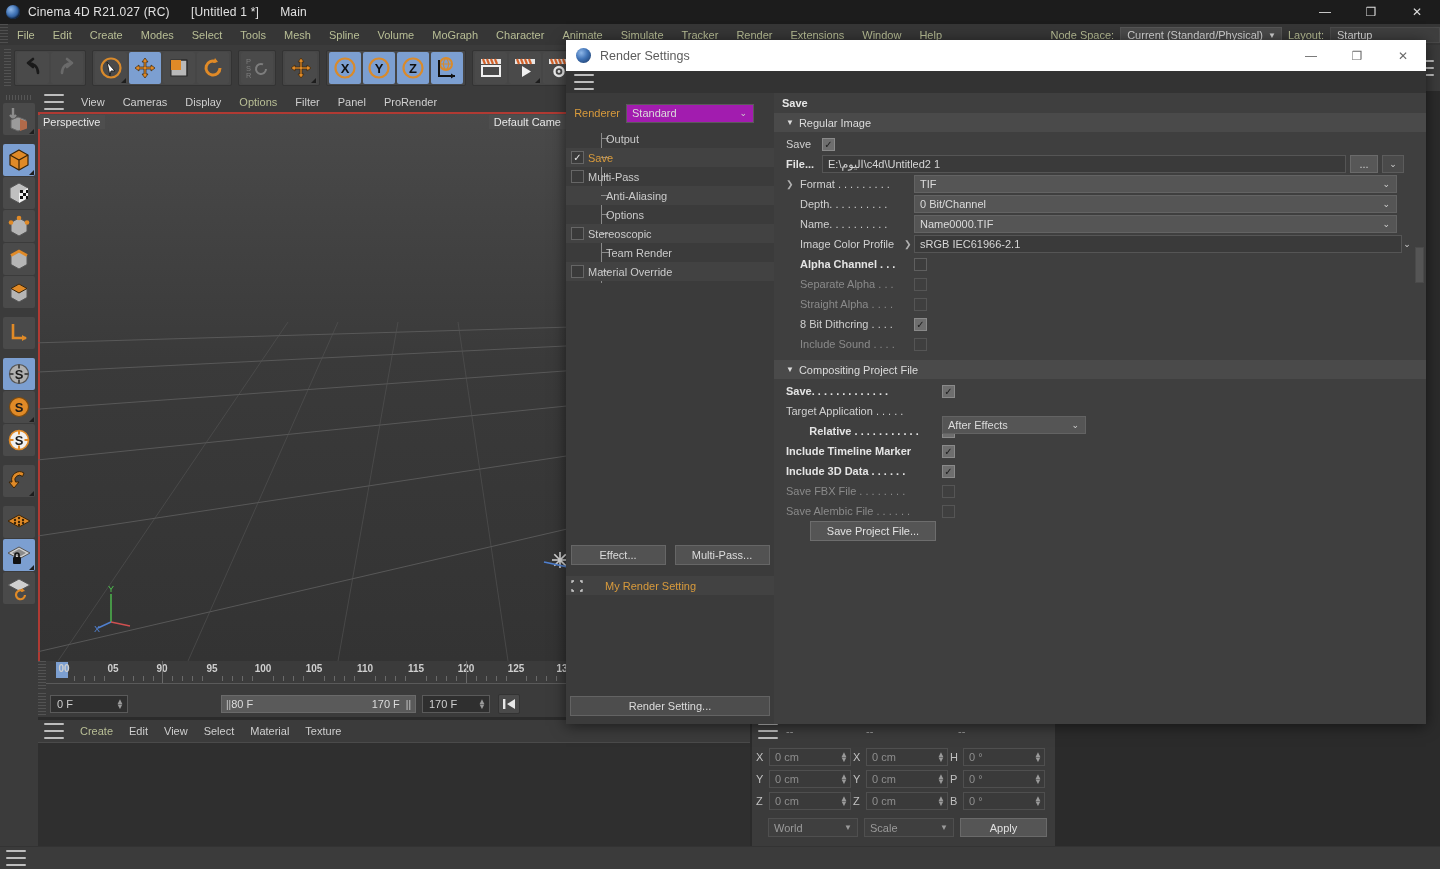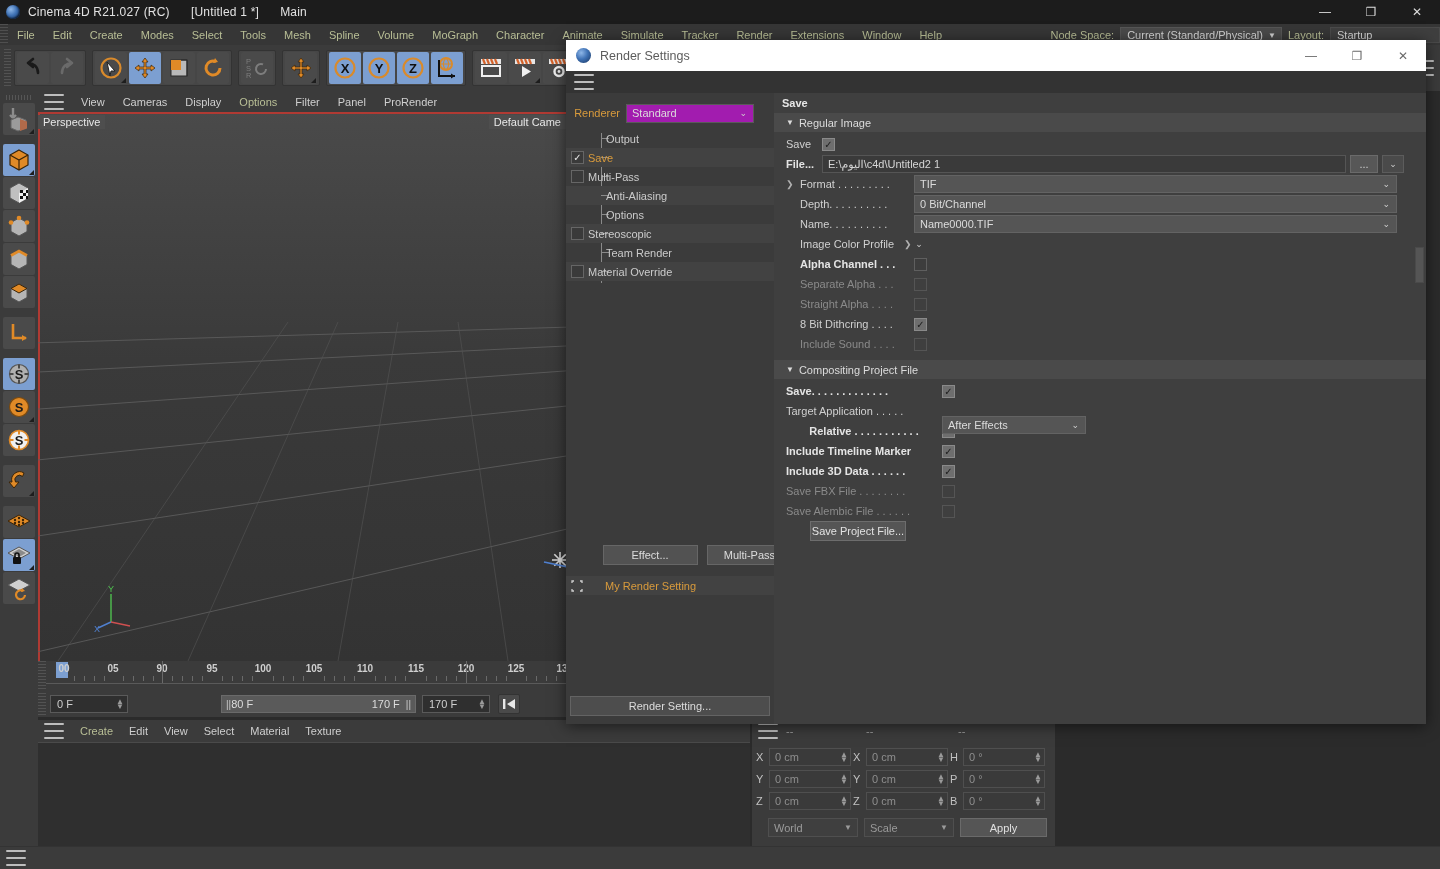--- a/index.html
+++ b/index.html
@@ -931,6 +931,9 @@
           <span class="expander"></span>
           <span class="rp-lab" style="width:108px;padding-left:4px;">Image Color Profile</span>
           <span class="expander">❯</span>
+          <span class="txtfield" style="width:488px;">
+            <span>sRGB IEC61966-2.1</span>
+          </span>
           <span class="arrowbtn" style="width:10px;border:none;background:transparent;">⌄</span>
         </div>
 

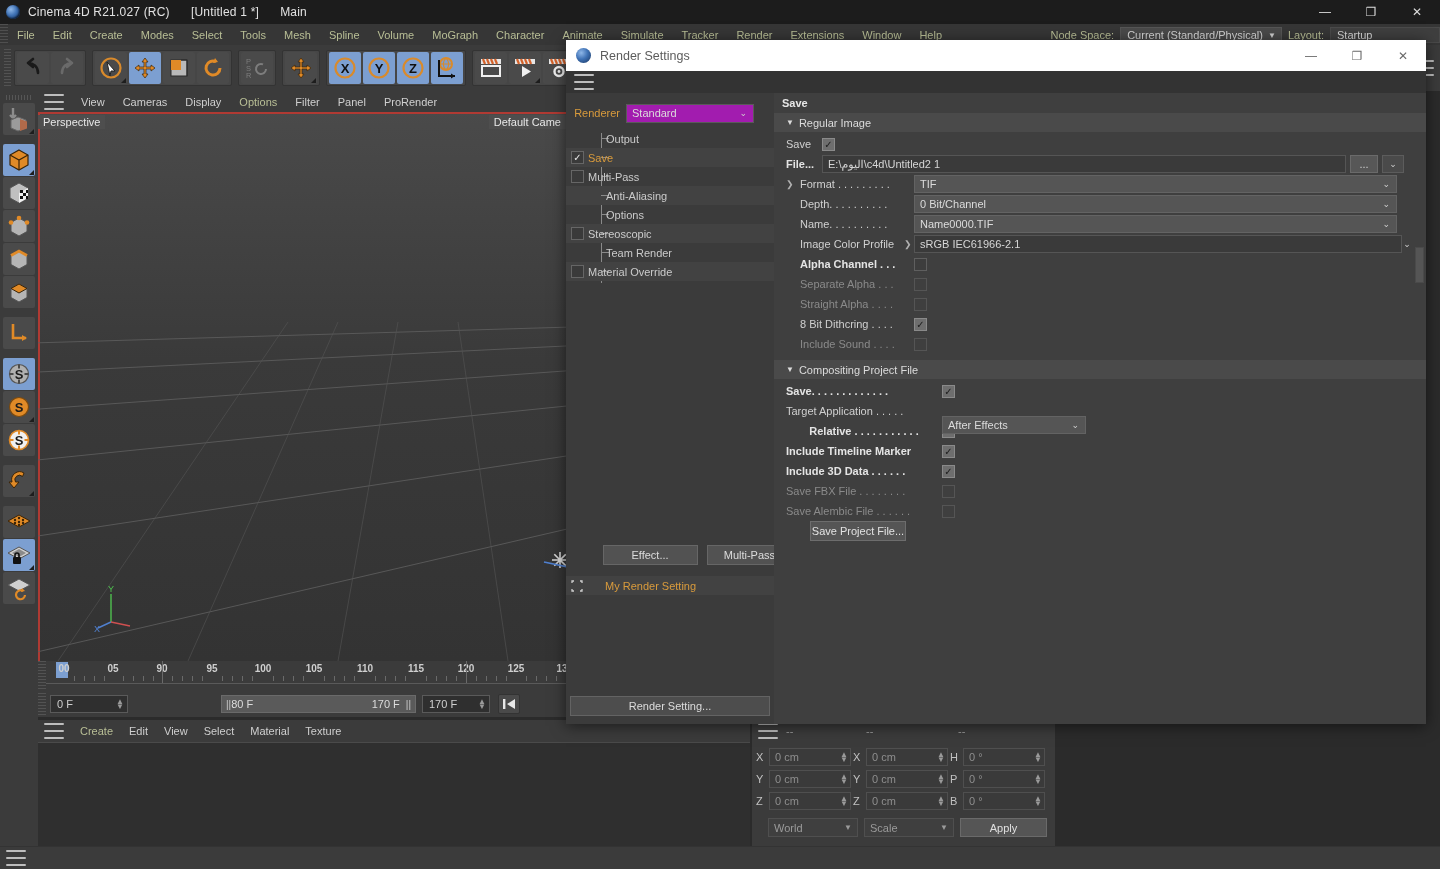--- a/index.html
+++ b/index.html
@@ -201,7 +201,7 @@
   .arrowbtn{ width:22px; height:18px; background:#4a4a4a; border:1px solid #5c5c5c;
     display:flex; align-items:center; justify-content:center; color:#cfcfcf; font-size:9px;}
   .expander{ width:10px; font-size:9px; color:#b0b0b0; flex:none; }
-  .saveproj{ margin-left:24px; height:20px; width:96px; background:#555; border:1px solid #6d6d6d;
+  .saveproj{ margin-left:24px; height:20px; width:126px; background:#555; border:1px solid #6d6d6d;
     color:#e2e2e2; font-size:11px; display:flex; align-items:center; justify-content:center; }
   .rp-scroll{ position:absolute; right:2px; top:4px; width:9px; height:300px; }
   .rp-scroll i{ display:block; width:9px; background:#555; border:1px solid #4a4a4a; }

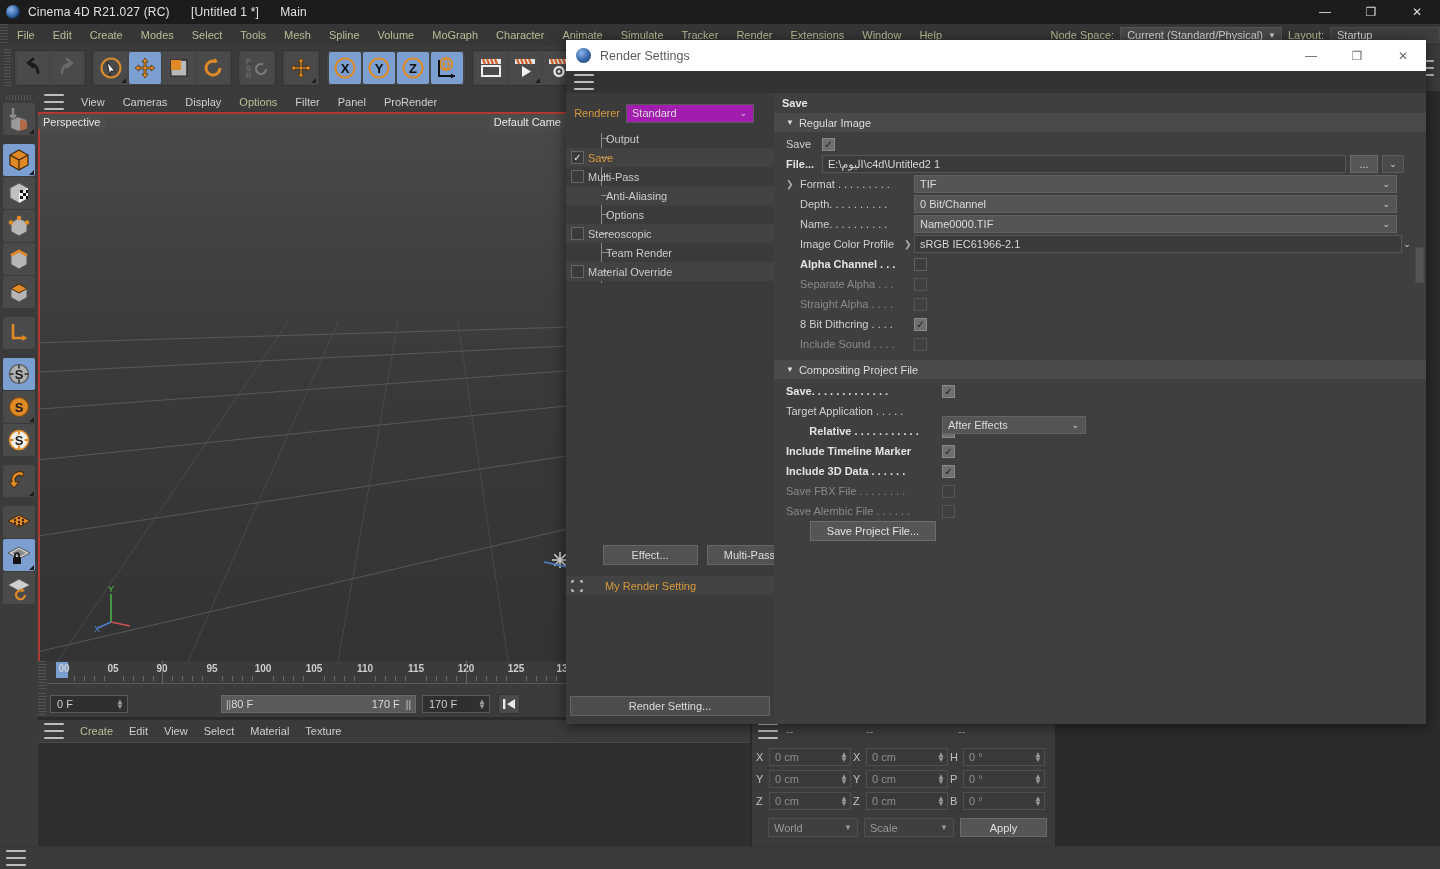--- a/index.html
+++ b/index.html
@@ -166,7 +166,7 @@
   .tree-tick{ position:absolute; left:35px; width:8px; height:1px; background:#8a8a8a; top:9px; }
 
   .dlg-lbtns{ position:absolute; left:0; top:452px; width:208px; display:flex;
-    justify-content:space-around;margin-left:32px; }
+    justify-content:space-around; }
   .lbtn2{ width:95px; height:20px; background:#525252; border:1px solid #666; color:#dcdcdc;
     font-size:11px; display:flex; align-items:center; justify-content:center; }
   .preset-row{ position:absolute; left:0; top:483px; width:208px; height:19px;

